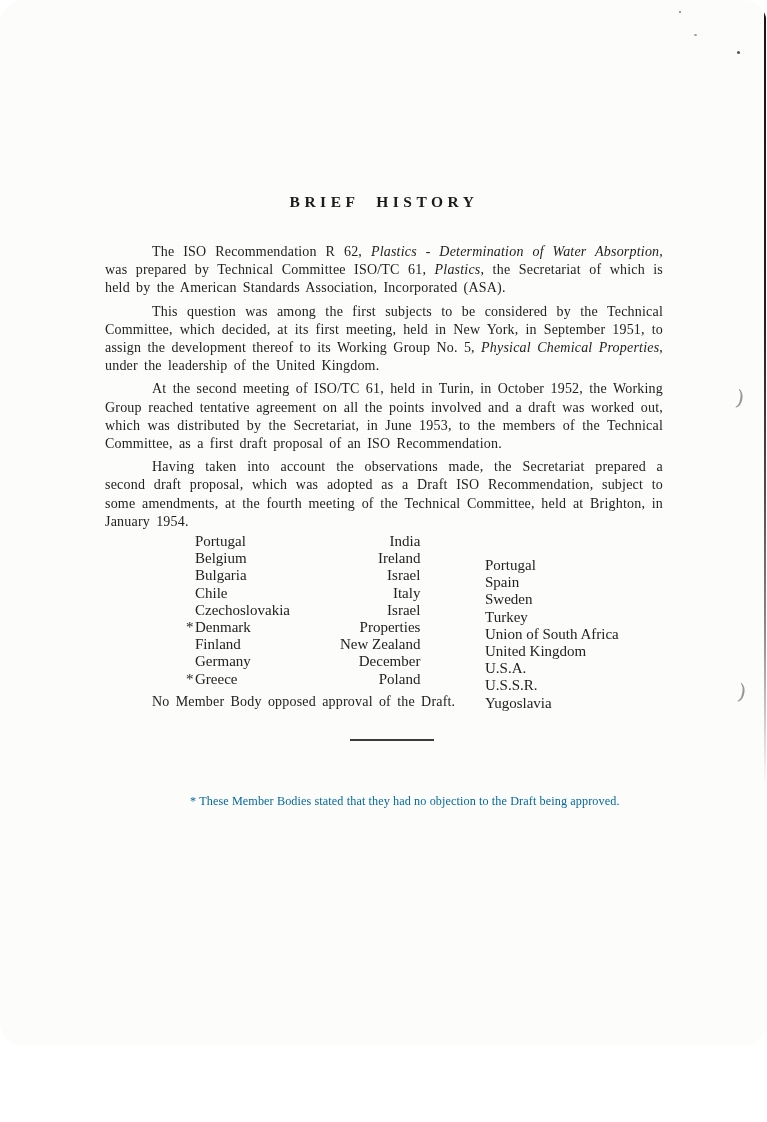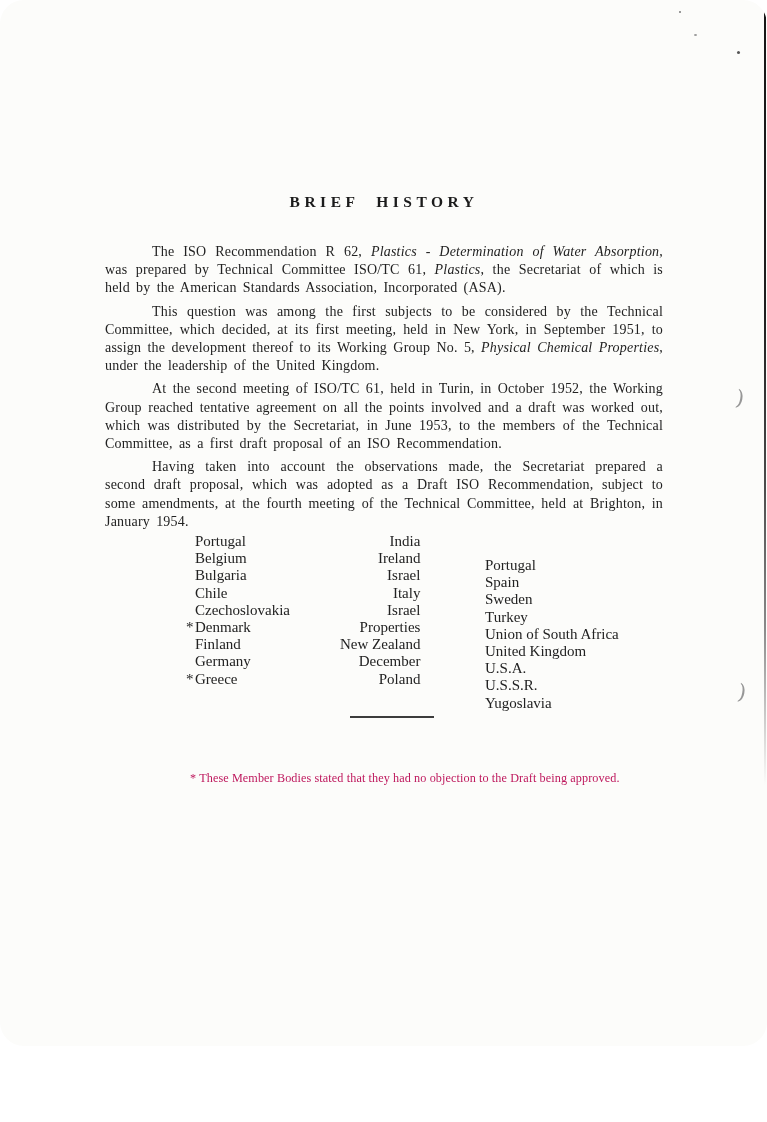--- a/index.html
+++ b/index.html
@@ -147,6 +147,7 @@
         </div>
       </div>
 
+    <p class="para">No Member Body opposed approval of the Draft.</p>
 
 
     <div class="rule"></div>

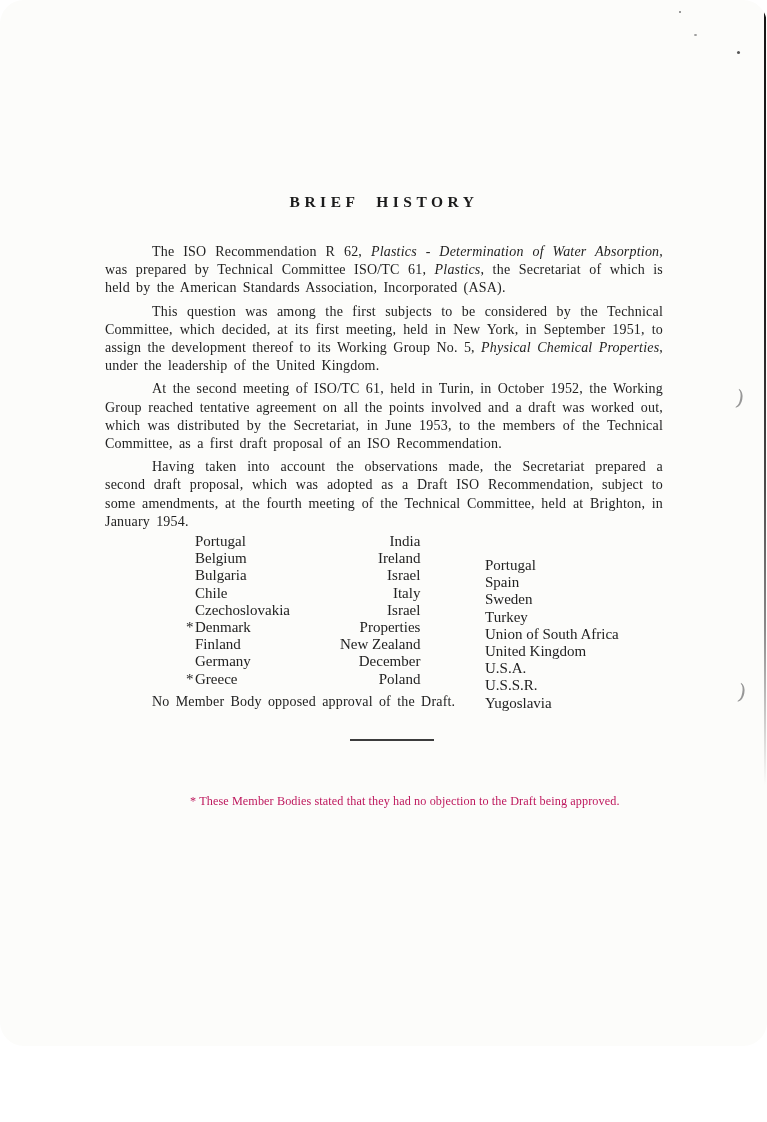--- a/index.html
+++ b/index.html
@@ -62,7 +62,7 @@
     font-size:12.2px;
     letter-spacing:0.1px;
     white-space:nowrap;
-    color:#be185d;
+    color:#0369a1;
   }
   .page-number {
     position:absolute;

